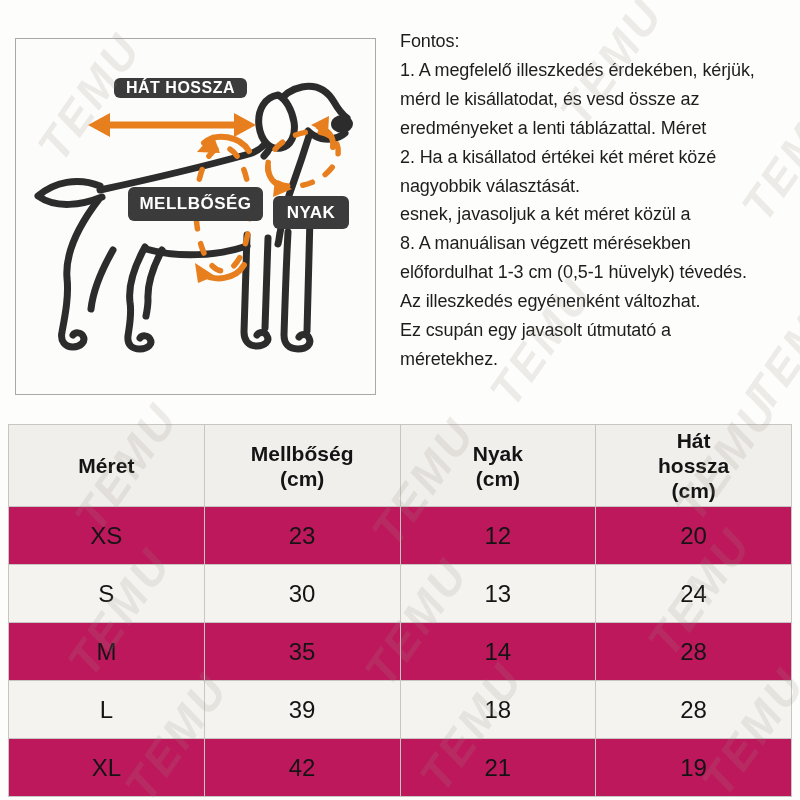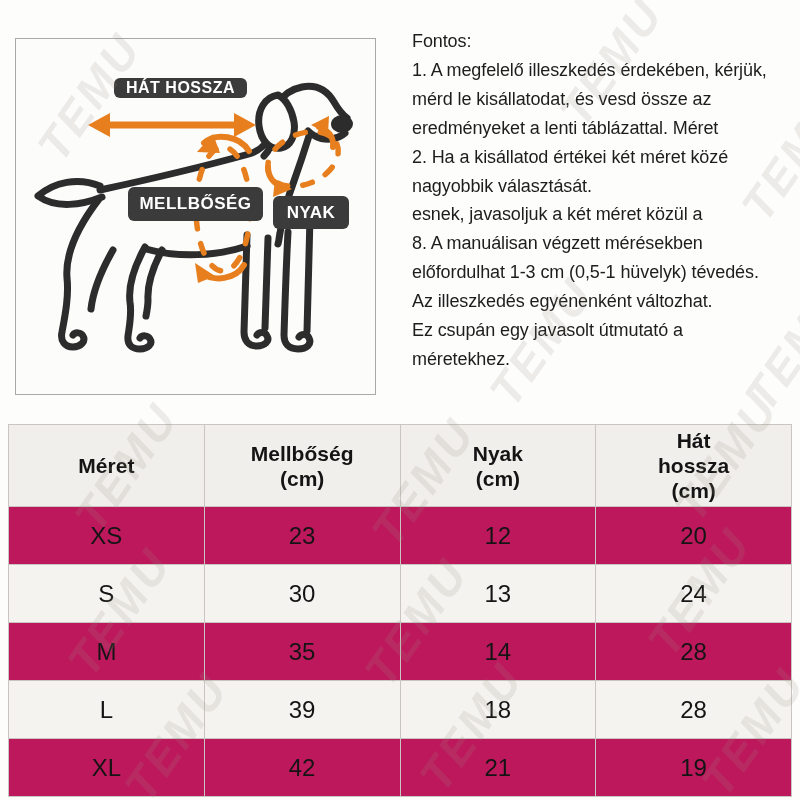--- a/index.html
+++ b/index.html
@@ -26,7 +26,7 @@
     position:absolute; left:400px; top:27px; width:400px;
     font-size:18px; line-height:28.9px; color:#1d1d1d; letter-spacing:-0.1px;
   }
-  .note-line { white-space:nowrap;margin-left:12px; }
+  .note-line { white-space:nowrap; }
   
   .size-table {
     position:absolute; left:8px; top:424px; width:784px;

